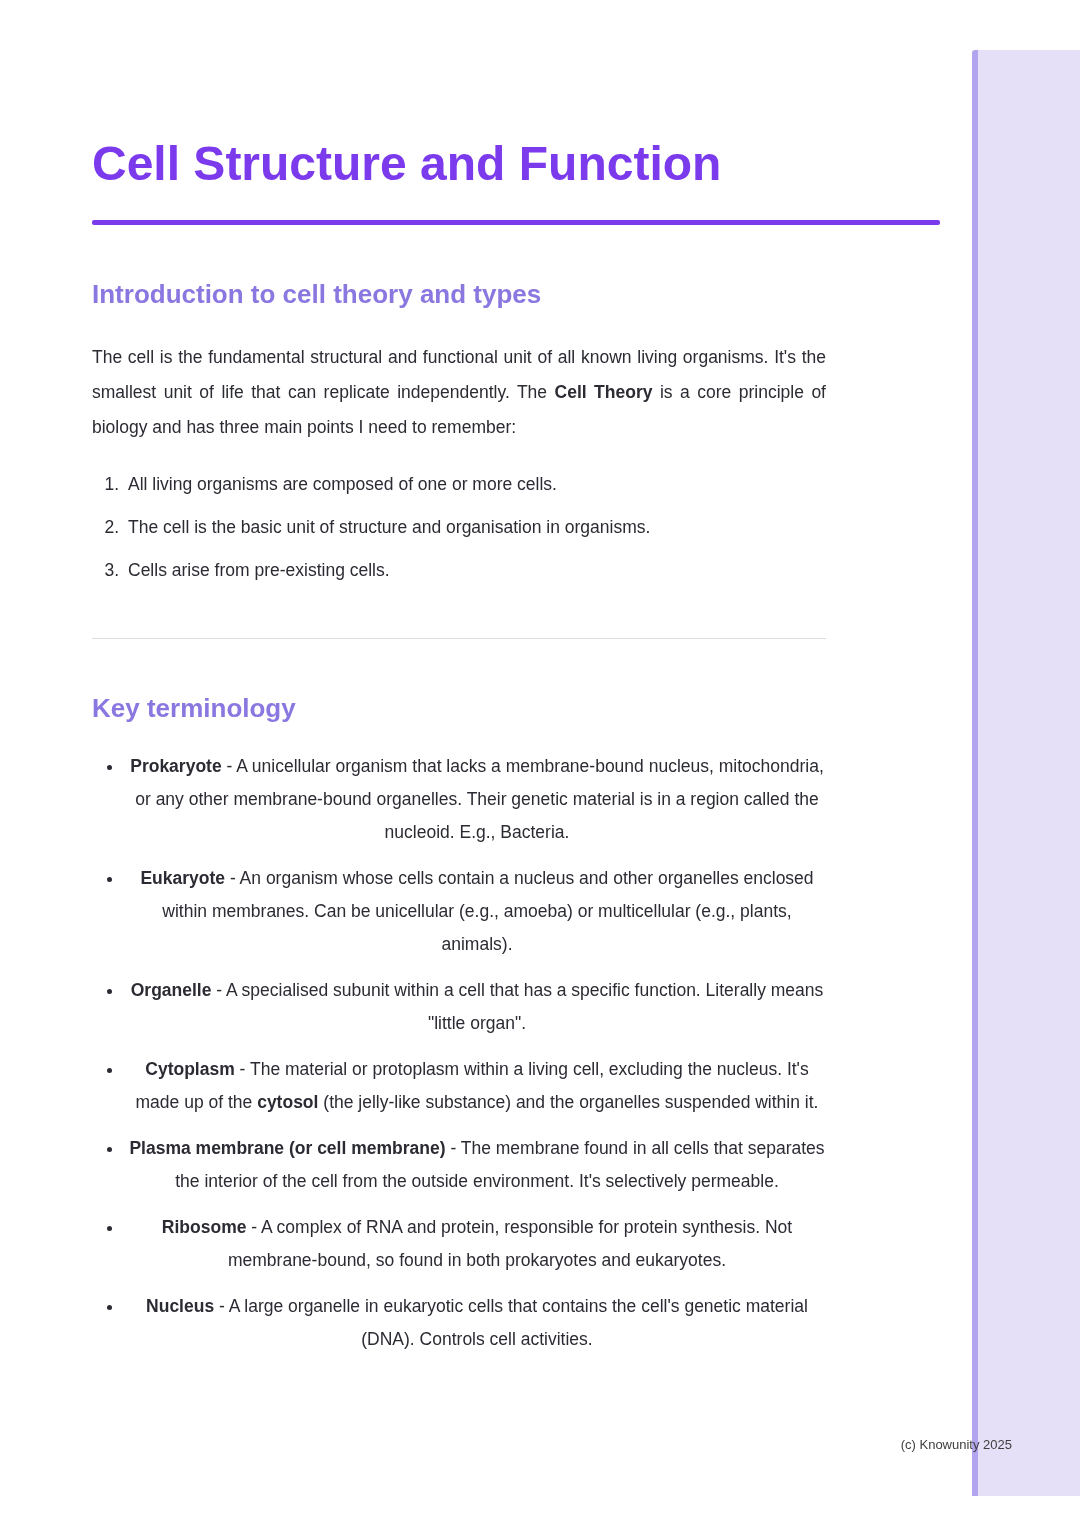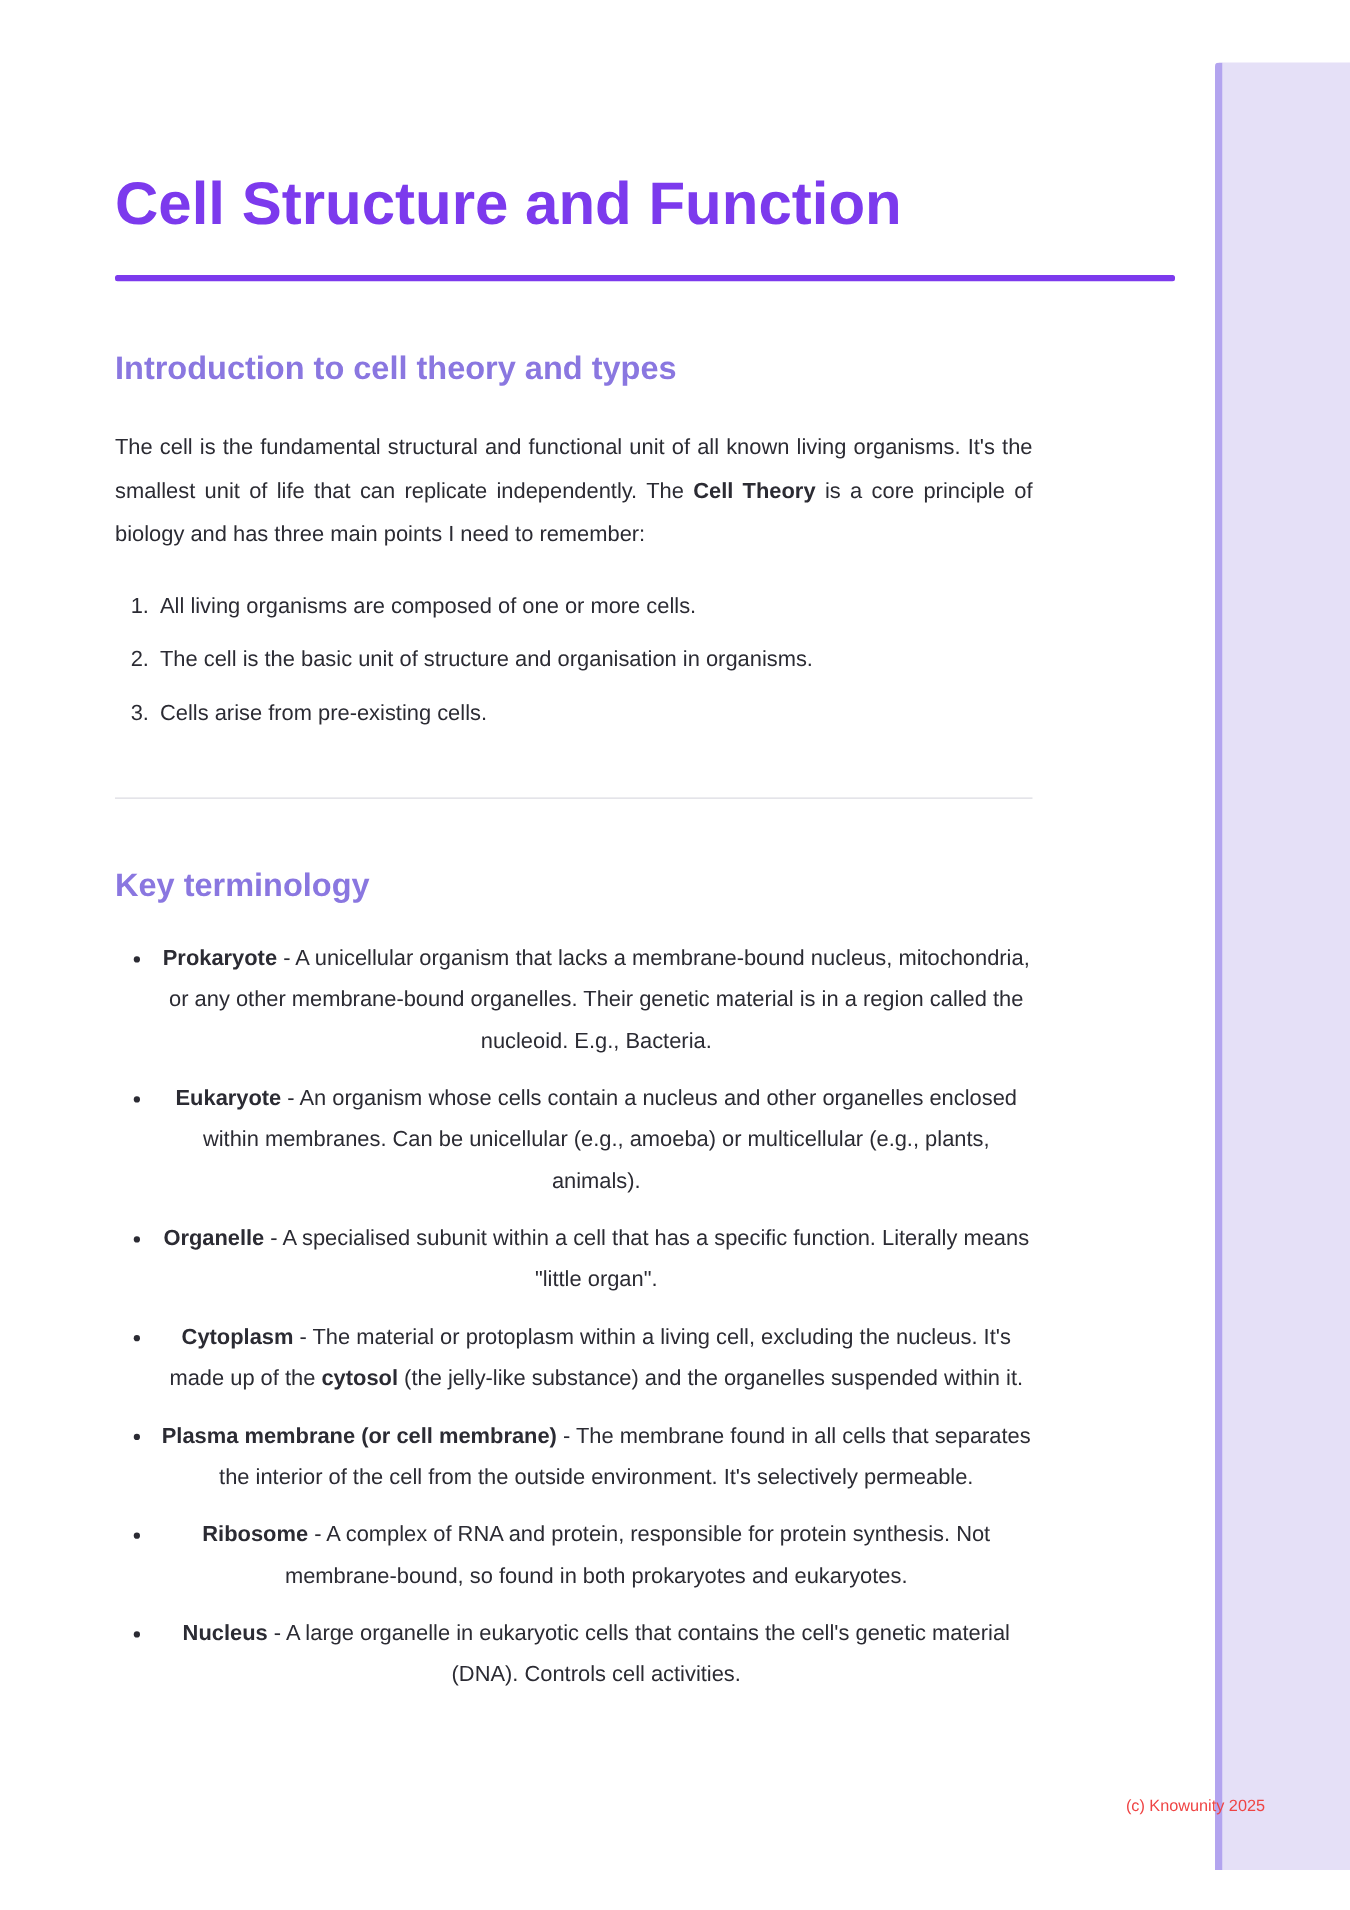--- a/index.html
+++ b/index.html
@@ -102,7 +102,7 @@
     top: 1437px;
     right: 68px;
     font-size: 13px;
-    color: #ef4444;
+    color: #404040;
     z-index: 2;
   }
 </style>

